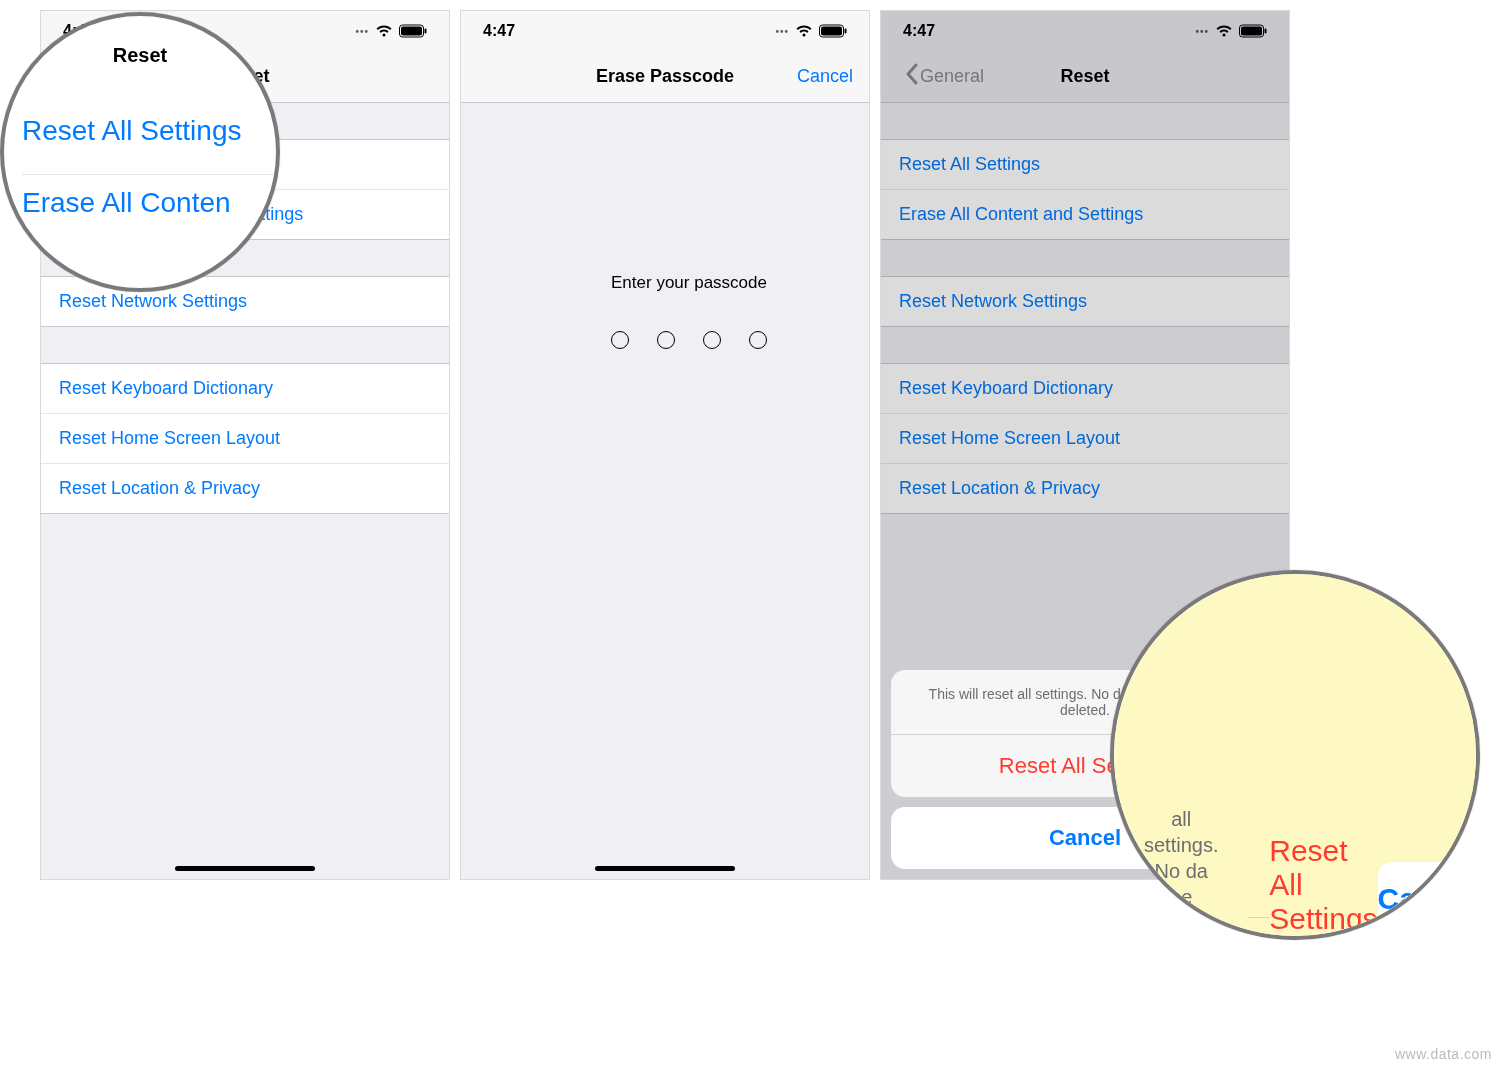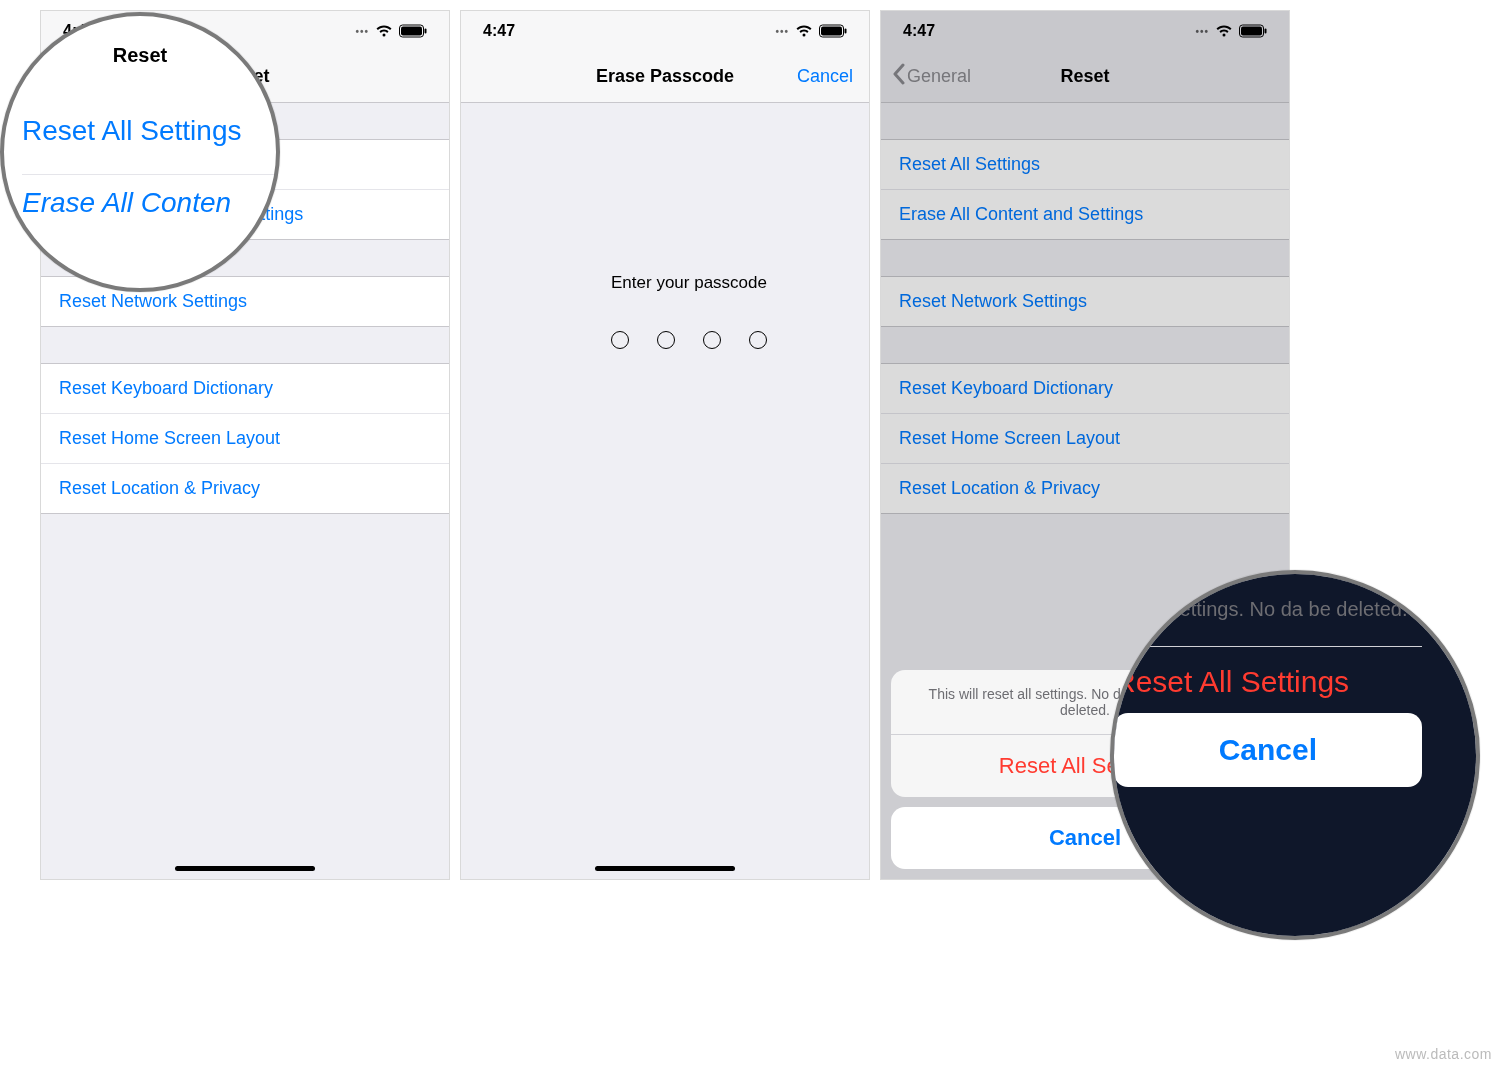--- a/index.html
+++ b/index.html
@@ -59,7 +59,7 @@
   .nav-title { font-size: 18px; font-weight: 600; color: #000; }
   .nav-left {
     position: absolute;
-    left: 11px;
+    left: 24px;
     display: flex;
     align-items: center;
     color: #8a8a8f;

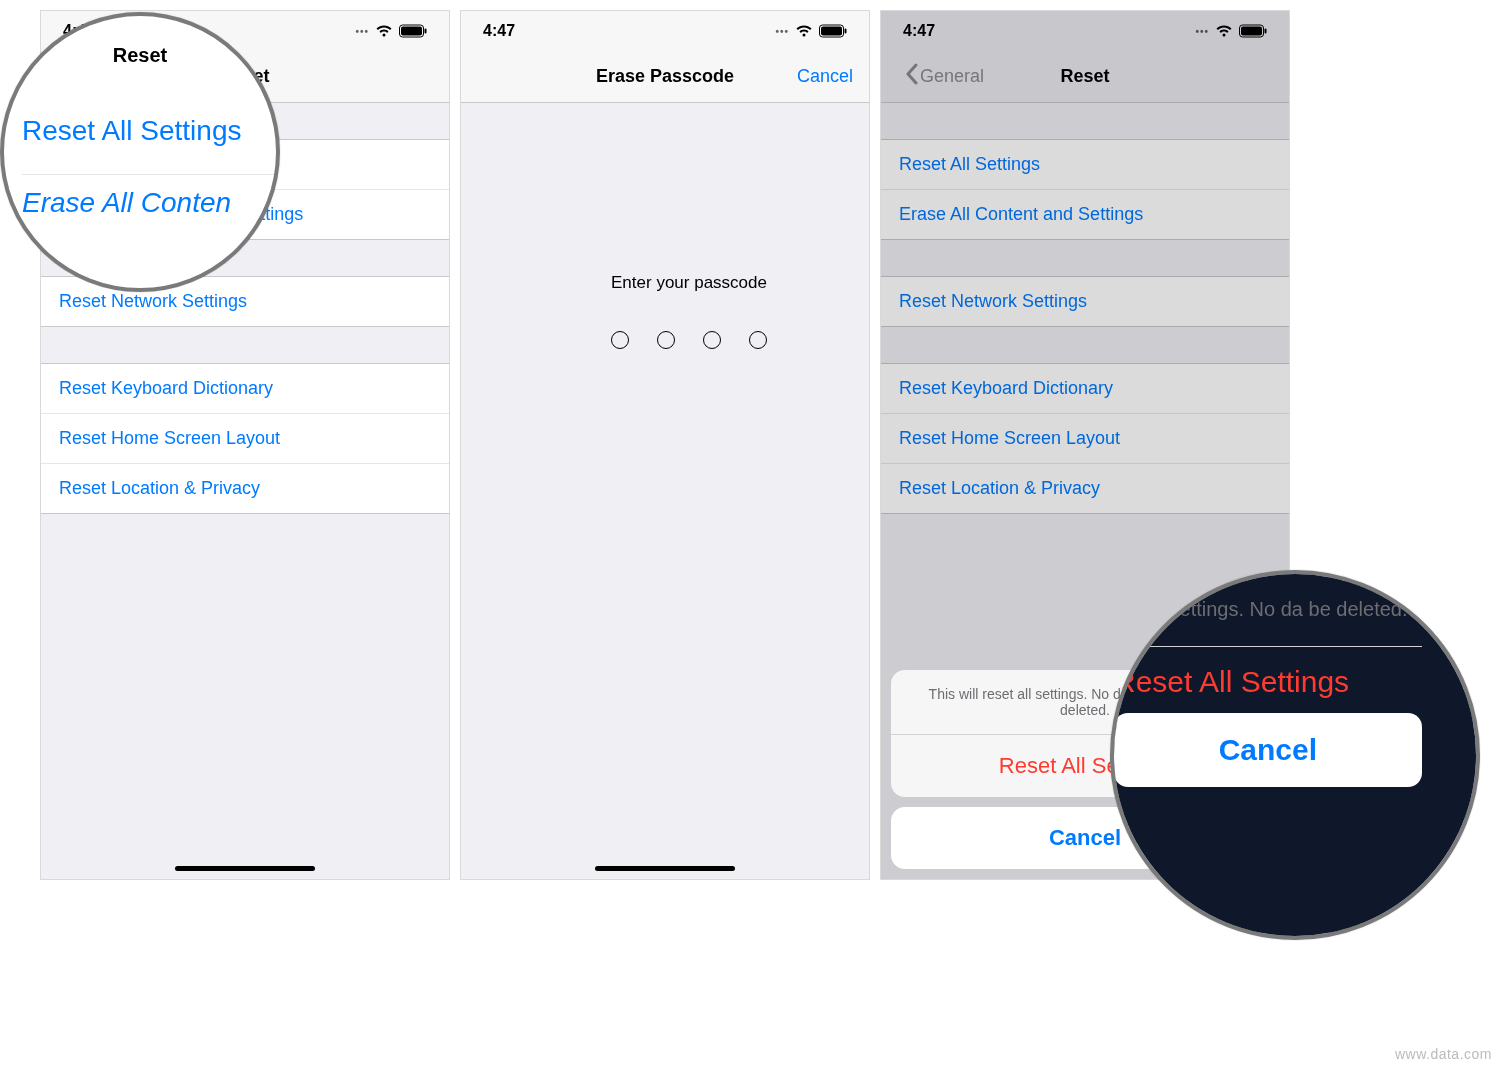--- a/index.html
+++ b/index.html
@@ -196,7 +196,6 @@
     color: #007aff;
     font-size: 28px;
     white-space: nowrap;
-    font-style: italic;
   }
   .mag1-sep {
     position:absolute;

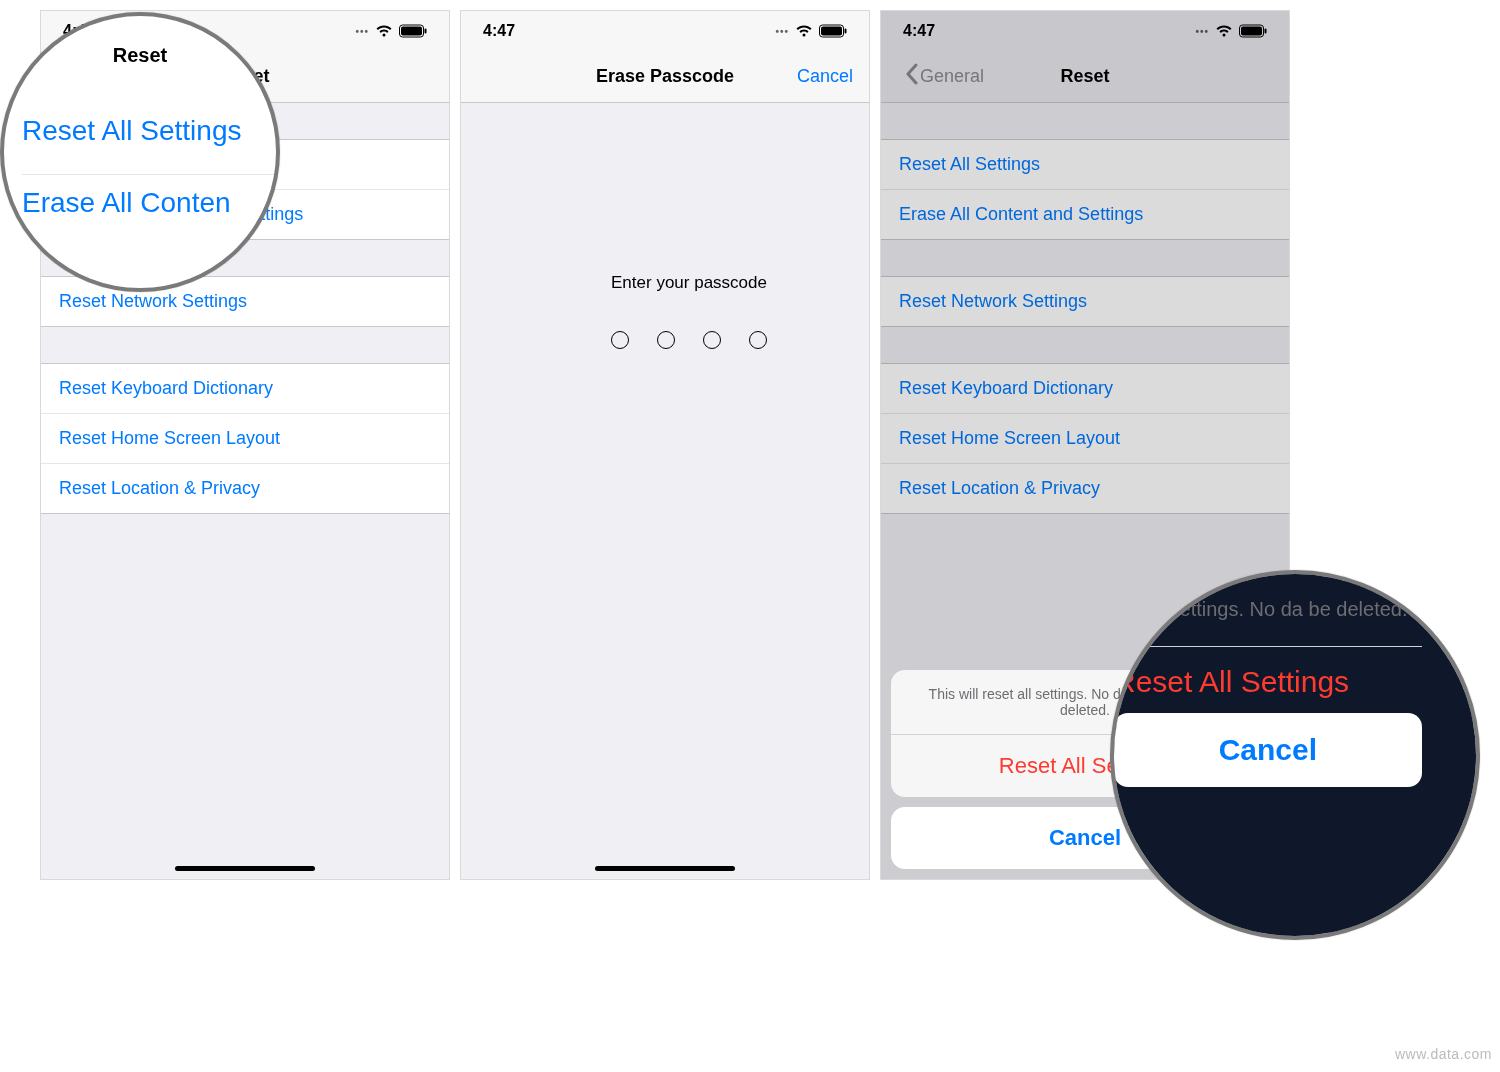--- a/index.html
+++ b/index.html
@@ -213,10 +213,9 @@
     position: absolute;
     inset: 0;
     display: flex;
-    flex-direction: column;
-    align-items: flex-start;
+    align-items: flex-end;
     padding-top: 22px;
-    background: #0f172a;
+    background: #fef9c3;
   }
   .mag2-msg {
     font-size: 20px;

